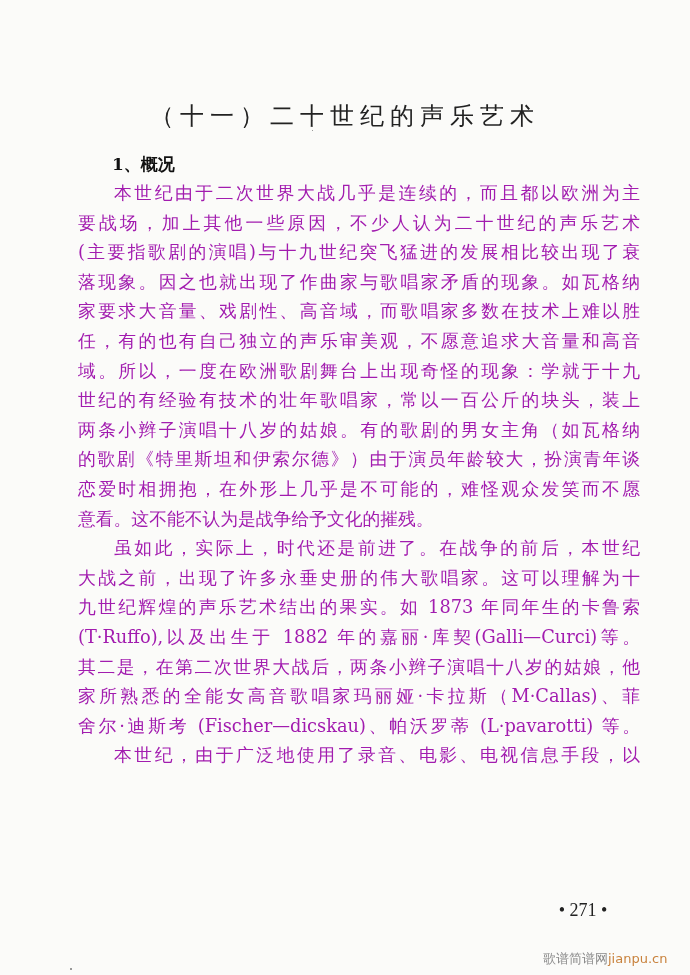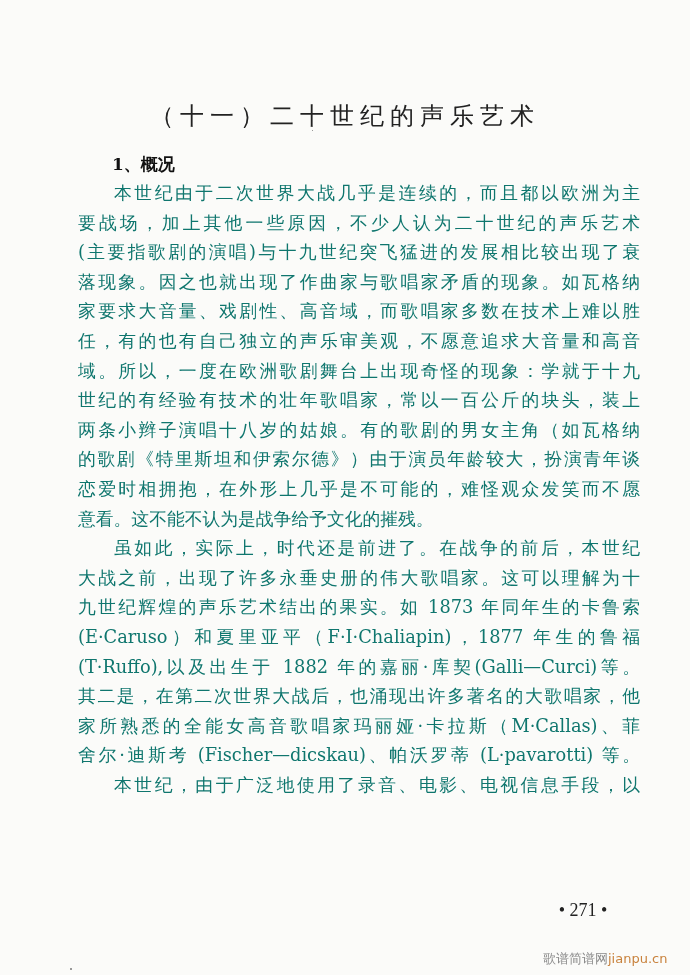--- a/index.html
+++ b/index.html
@@ -24,7 +24,7 @@
   .line {
     height: 29.6px; line-height: 29.6px; font-size: 17.8px;
     white-space: nowrap; text-align: justify; text-align-last: justify;
-    color: #0f766e;
+    color: #a21caf;
   }
   .line.indent { padding-left: 36px; }
   .line.last { text-align-last: left; }

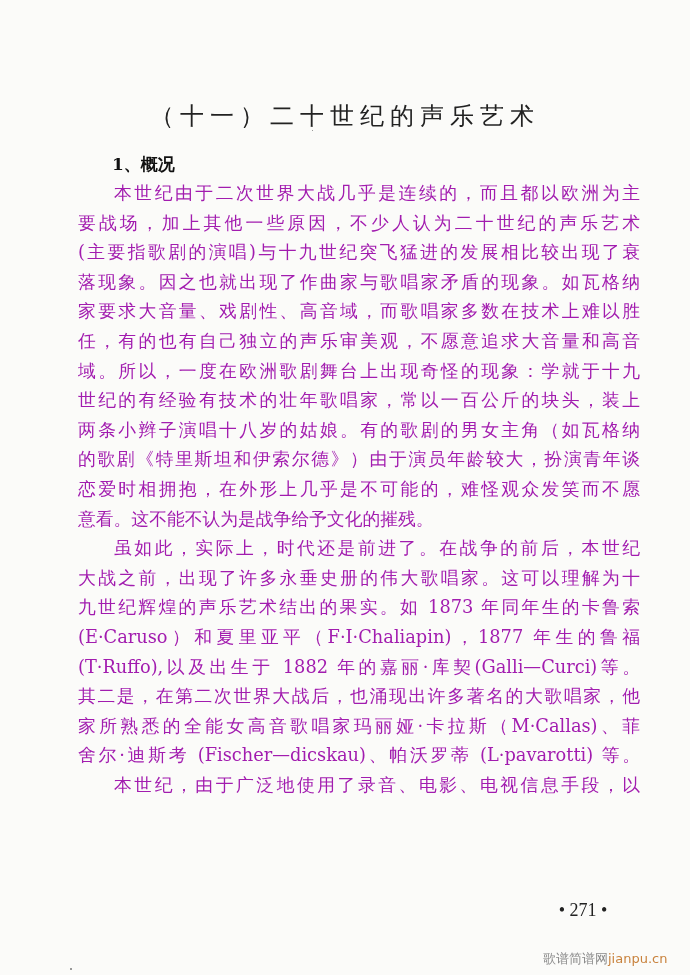--- a/index.html
+++ b/index.html
@@ -66,7 +66,6 @@
     <div class="line indent">虽如此，实际上，时代还是前进了。在战争的前后，本世纪</div>
     <div class="line">大战之前，出现了许多永垂史册的伟大歌唱家。这可以理解为十</div>
     <div class="line">九世纪辉煌的声乐艺术结出的果实。如 1873 年同年生的卡鲁索</div>
-    <div class="line">(E·Caruso）和夏里亚平（F·I·Chaliapin)，1877 年生的鲁福</div>
     <div class="line">(T·Ruffo),以及出生于 1882 年的嘉丽·库契(Galli—Curci)等。</div>
     <div class="line">其二是，在第二次世界大战后，也涌现出许多著名的大歌唱家，他</div>
     <div class="line">家所熟悉的全能女高音歌唱家玛丽娅·卡拉斯（M·Callas)、菲</div>

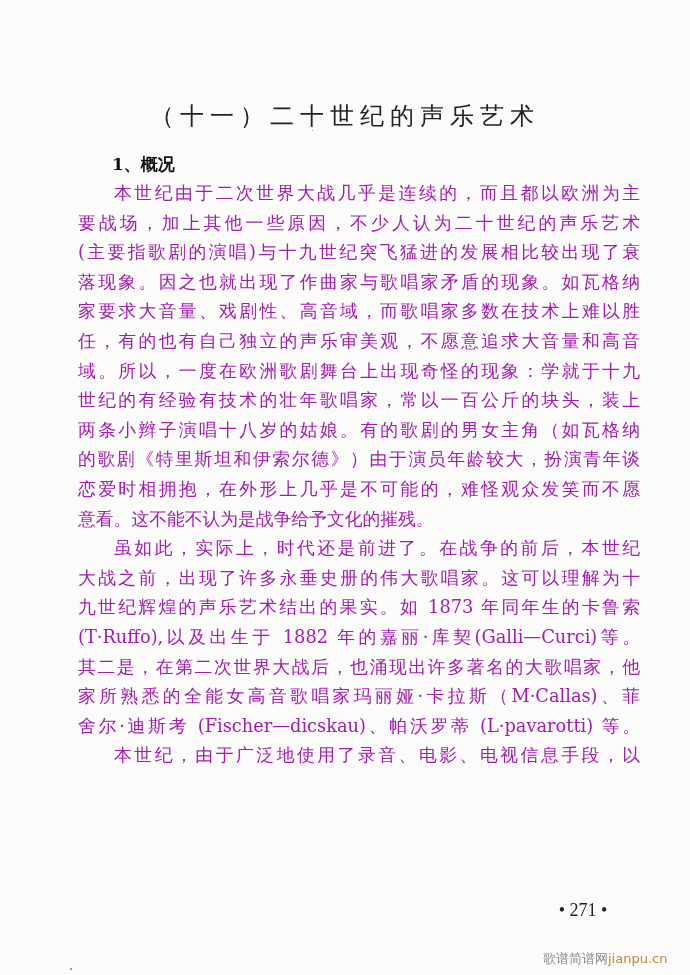--- a/index.html
+++ b/index.html
@@ -67,7 +67,7 @@
     <div class="line">大战之前，出现了许多永垂史册的伟大歌唱家。这可以理解为十</div>
     <div class="line">九世纪辉煌的声乐艺术结出的果实。如 1873 年同年生的卡鲁索</div>
     <div class="line">(T·Ruffo),以及出生于 1882 年的嘉丽·库契(Galli—Curci)等。</div>
-    <div class="line">其二是，在第二次世界大战后，也涌现出许多著名的大歌唱家，他</div>
+    <div class="line">其二是，在第二次世界大战后，两条小辫子演唱十八岁的姑娘，他</div>
     <div class="line">家所熟悉的全能女高音歌唱家玛丽娅·卡拉斯（M·Callas)、菲</div>
     <div class="line">舍尔·迪斯考 (Fischer—dicskau)、帕沃罗蒂 (L·pavarotti) 等。</div>
     <div class="line indent">本世纪，由于广泛地使用了录音、电影、电视信息手段，以</div>

